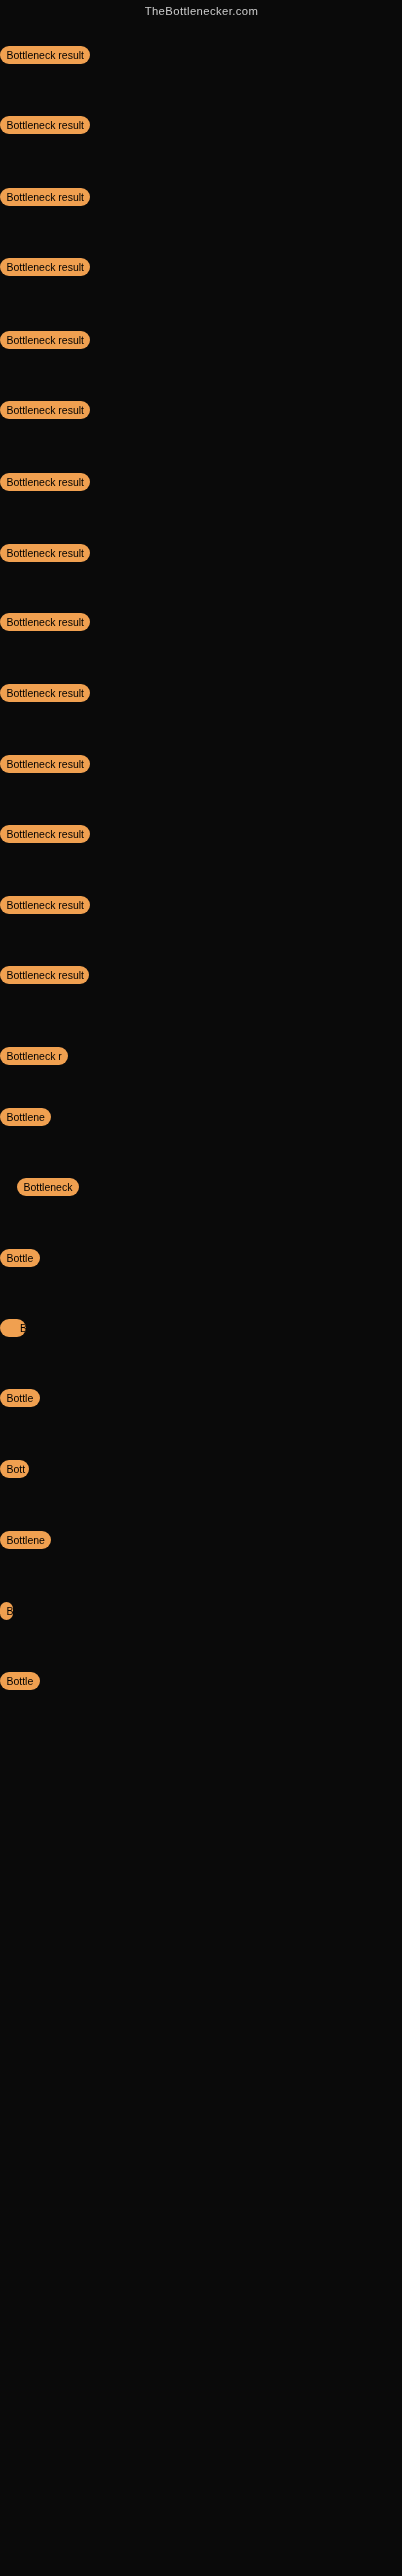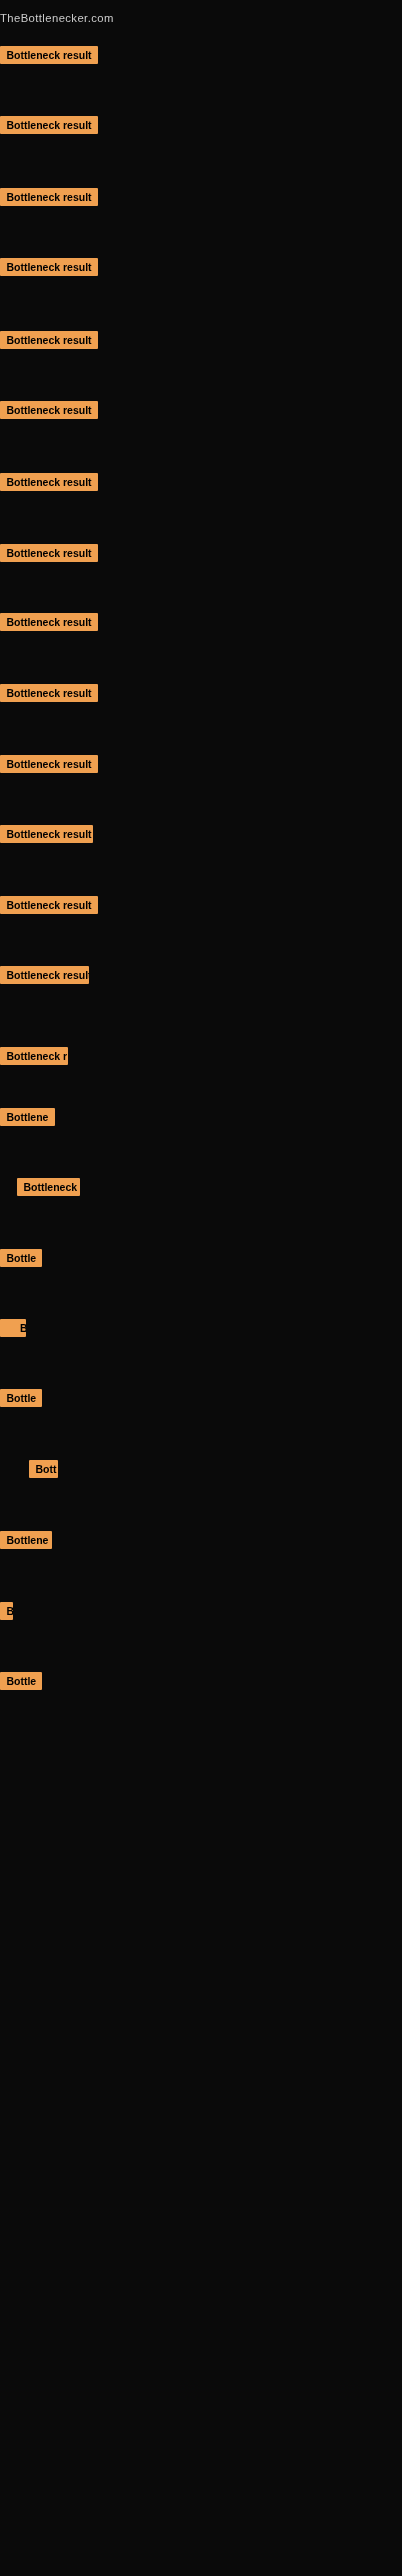--- a/index.html
+++ b/index.html
@@ -15,10 +15,10 @@
       position: relative;
     }
     .site-title {
-      text-align: left;
+      text-align: center;
       color: #cccccc;
       font-size: 11.3px;
-      padding: 12px 0;
+      padding: 5px 0;
       letter-spacing: 0.4px;
     }
     .bottleneck-badge {

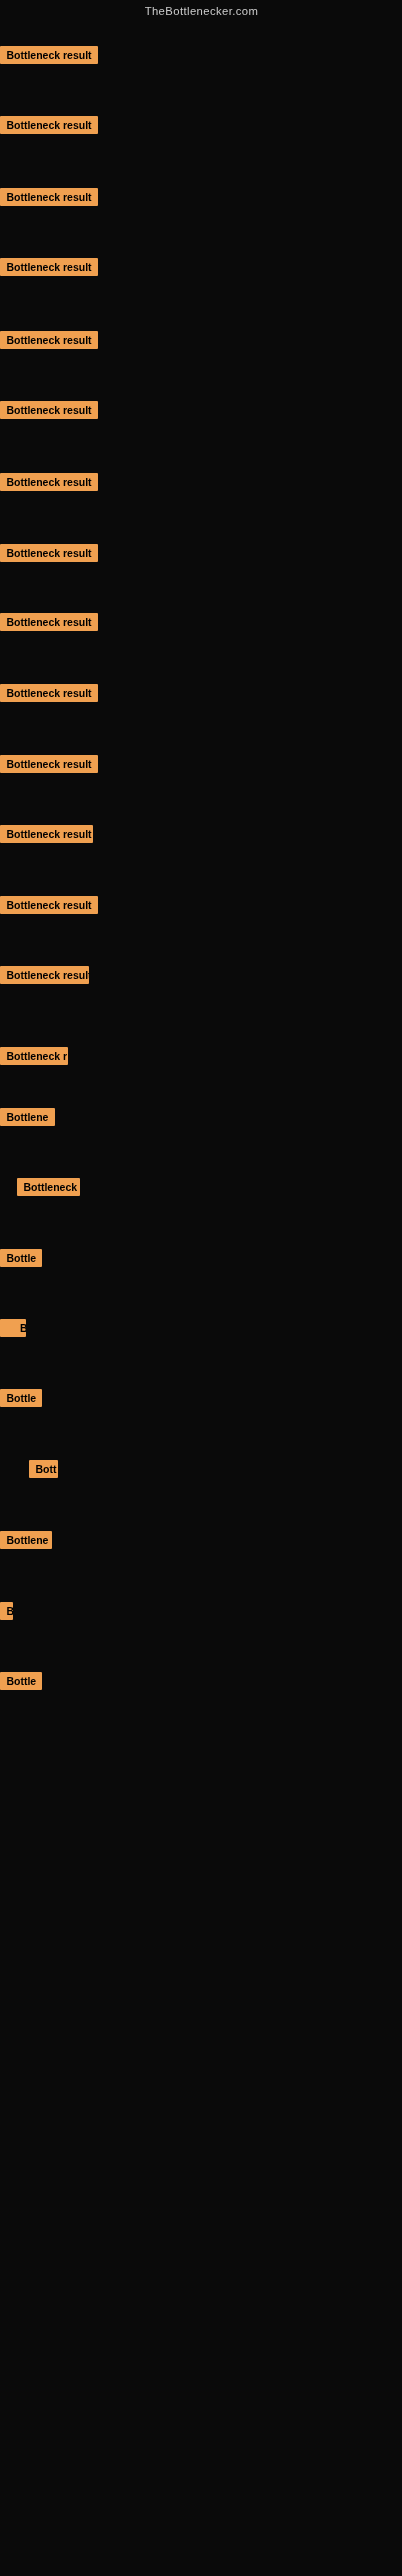--- a/index.html
+++ b/index.html
@@ -25,10 +25,10 @@
       background-color: #f0a050;
       color: #000;
       font-size: 10.5px;
-      font-weight: bold;
+      font-weight: normal;
       padding: 3.2px 6.4px;
       display: inline-block;
-      border-radius: 1px;
+      border-radius: 9px;
       white-space: nowrap;
       overflow: hidden;
     }

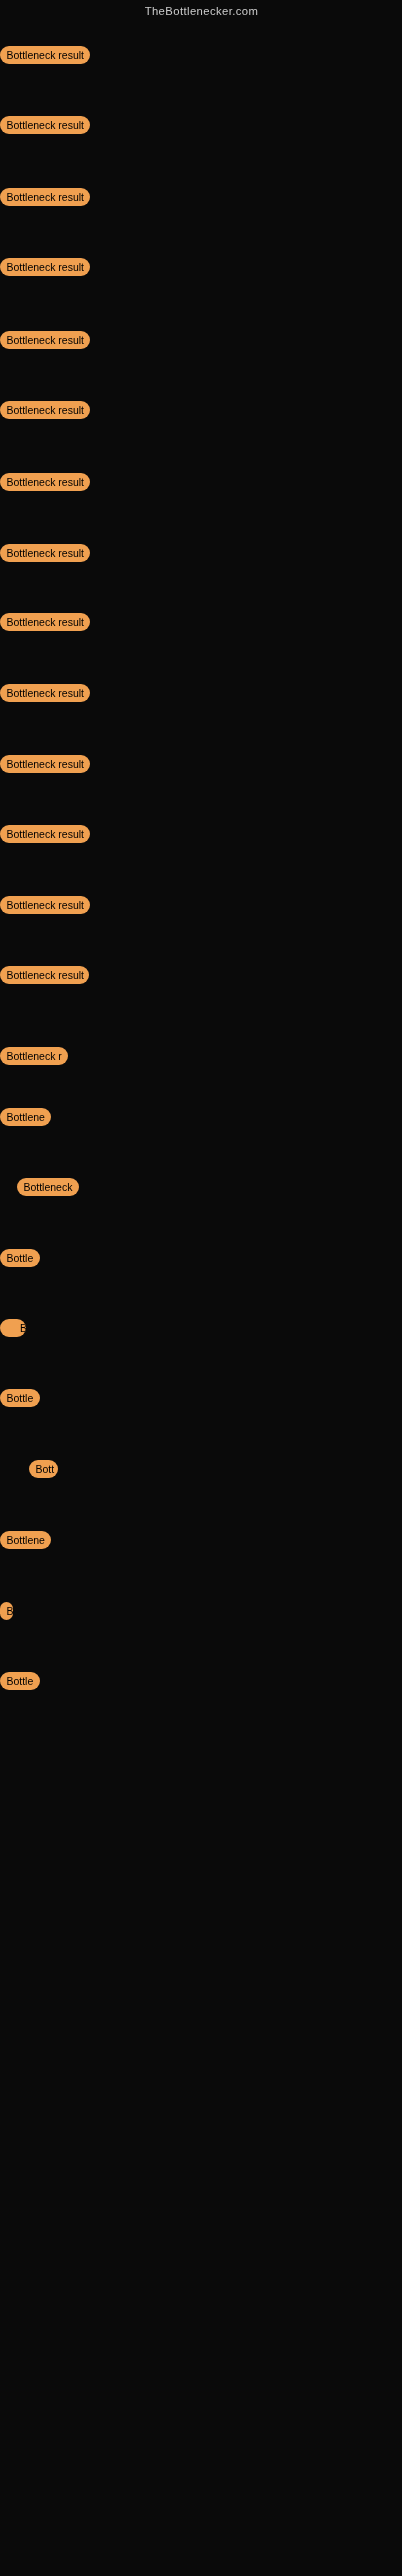--- a/index.html
+++ b/index.html
@@ -63,7 +63,7 @@
     <div class="badge-container" style="top: 1249px; left: 0px;"><span class="bottleneck-badge" style="max-width: 42px;">Bottle</span></div>
     <div class="badge-container" style="top: 1319px; left: 0px;"><span class="bottleneck-badge" style="max-width: 21px; padding-left: 20px;">Bo</span></div>
     <div class="badge-container" style="top: 1389px; left: 0px;"><span class="bottleneck-badge" style="max-width: 42px;">Bottle</span></div>
-    <div class="badge-container" style="top: 1460px; left: 0px; padding-left: 29px;"><span class="bottleneck-badge" style="max-width: 29px;">Bott</span></div>
+    <div class="badge-container" style="top: 1460px; left: 0px;"><span class="bottleneck-badge" style="max-width: 29px;">Bott</span></div>
     <div class="badge-container" style="top: 1531px; left: 0px;"><span class="bottleneck-badge" style="max-width: 52px;">Bottlene</span></div>
     <div class="badge-container" style="top: 1602px; left: 0px;"><span class="bottleneck-badge" style="max-width: 13px;">B</span></div>
     <div class="badge-container" style="top: 1672px; left: 0px;"><span class="bottleneck-badge" style="max-width: 42px;">Bottle</span></div>

